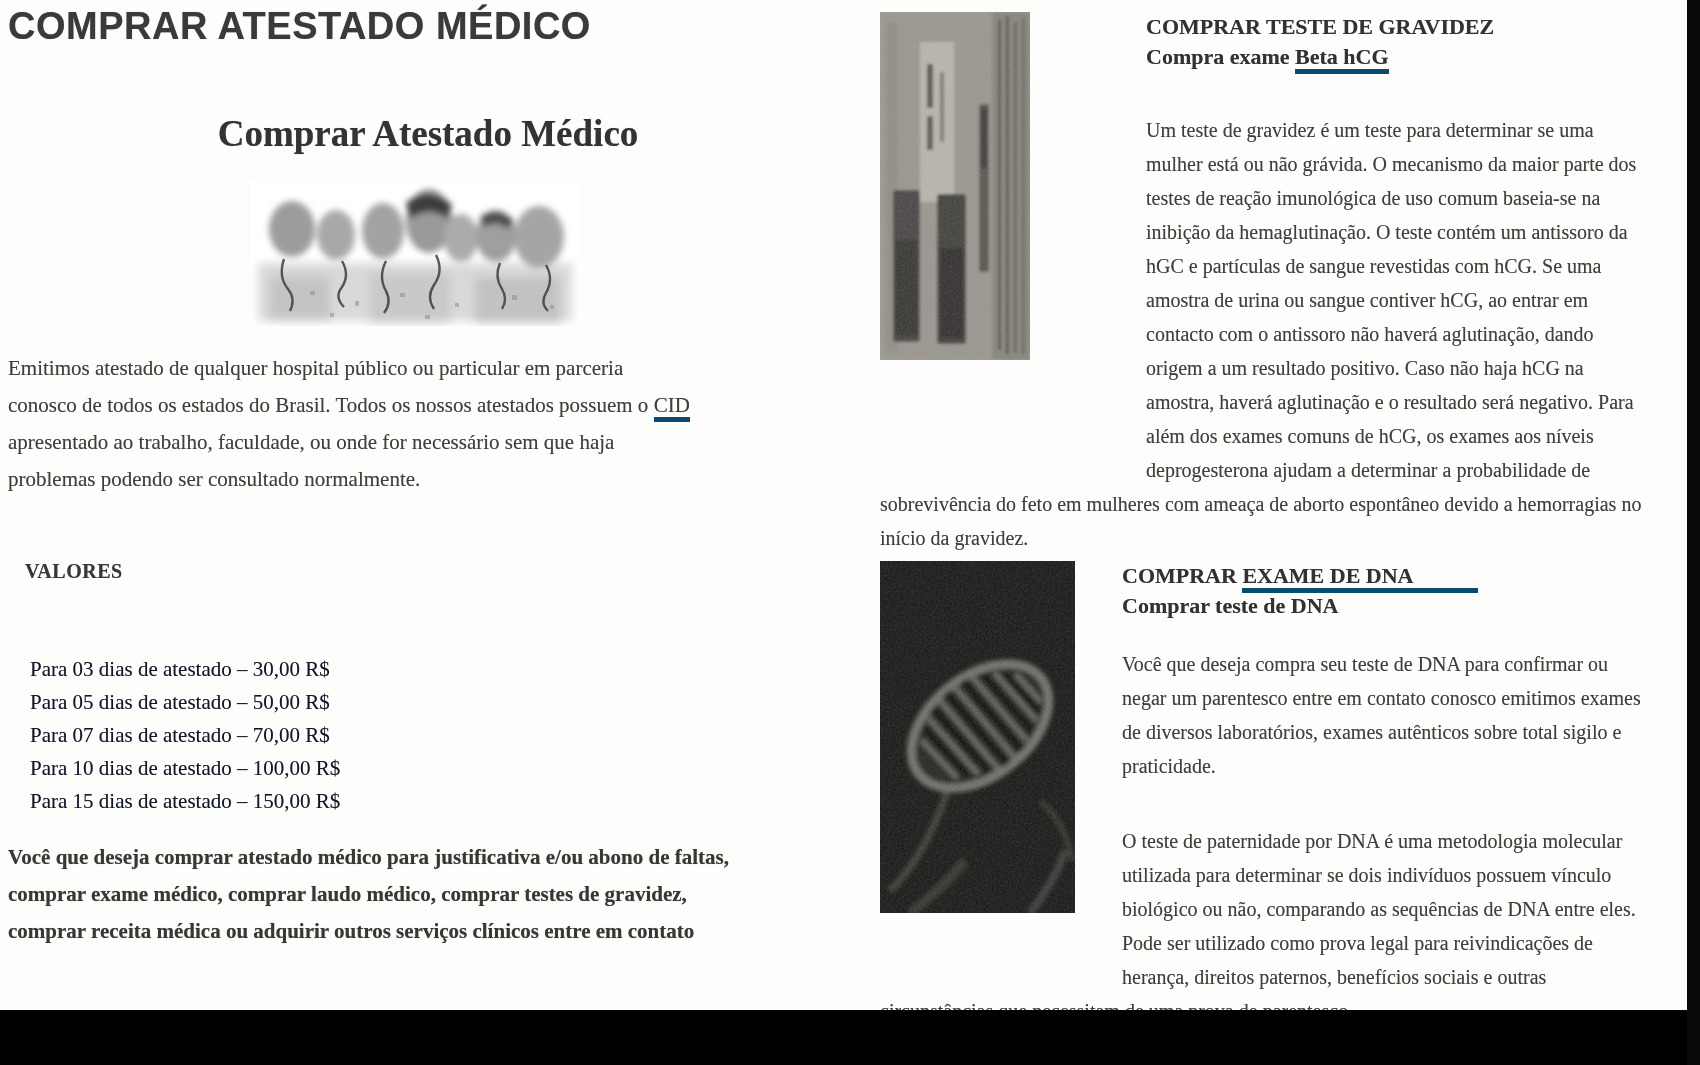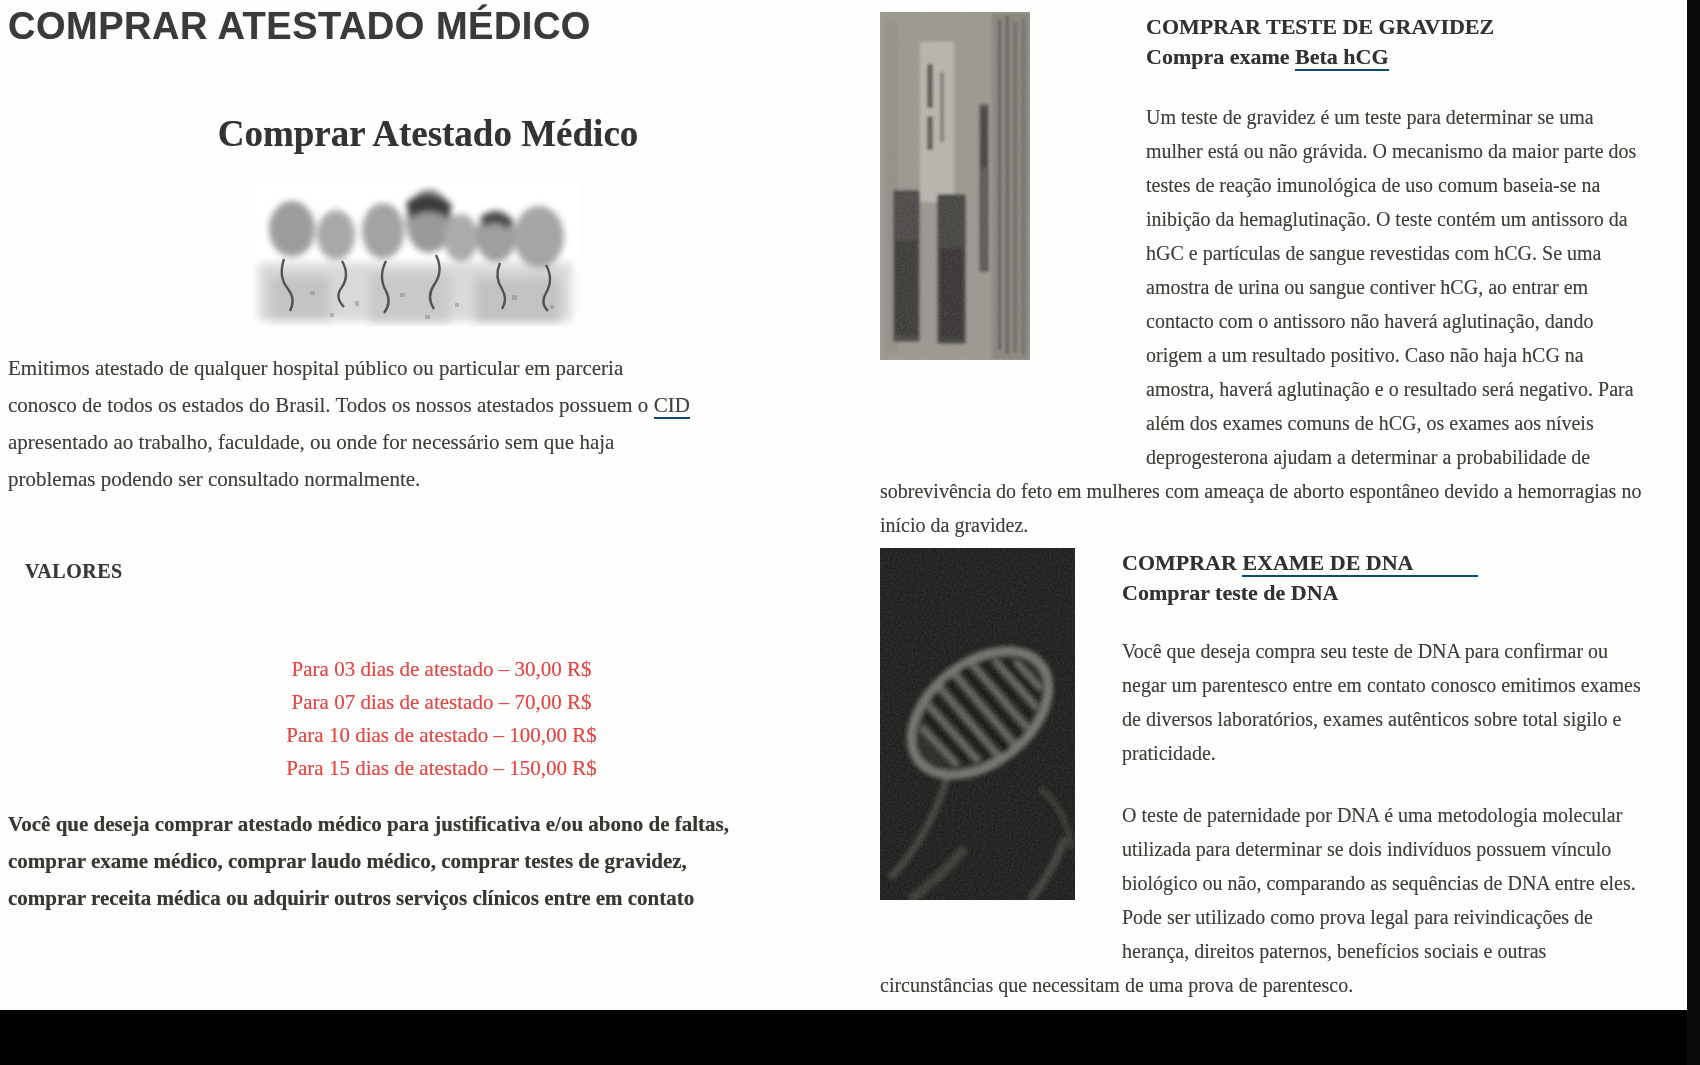--- a/index.html
+++ b/index.html
@@ -23,7 +23,7 @@
   .cta{margin-top:21px;font-weight:bold;font-size:21px;line-height:37px;color:#393734;
        text-shadow:0 0 .7px rgba(57,55,52,.5);}
   .cta .ln{white-space:nowrap;}
-  a.doc-link{color:inherit;text-decoration:none;border-bottom:2px solid #0c4a6e;cursor:pointer;}
+  a.doc-link{color:inherit;text-decoration:none;border-bottom:5px solid #0c4a6e;cursor:pointer;}
   
   #right-col{position:absolute;left:880px;top:8px;width:762px;}
   .float-img{float:left;}

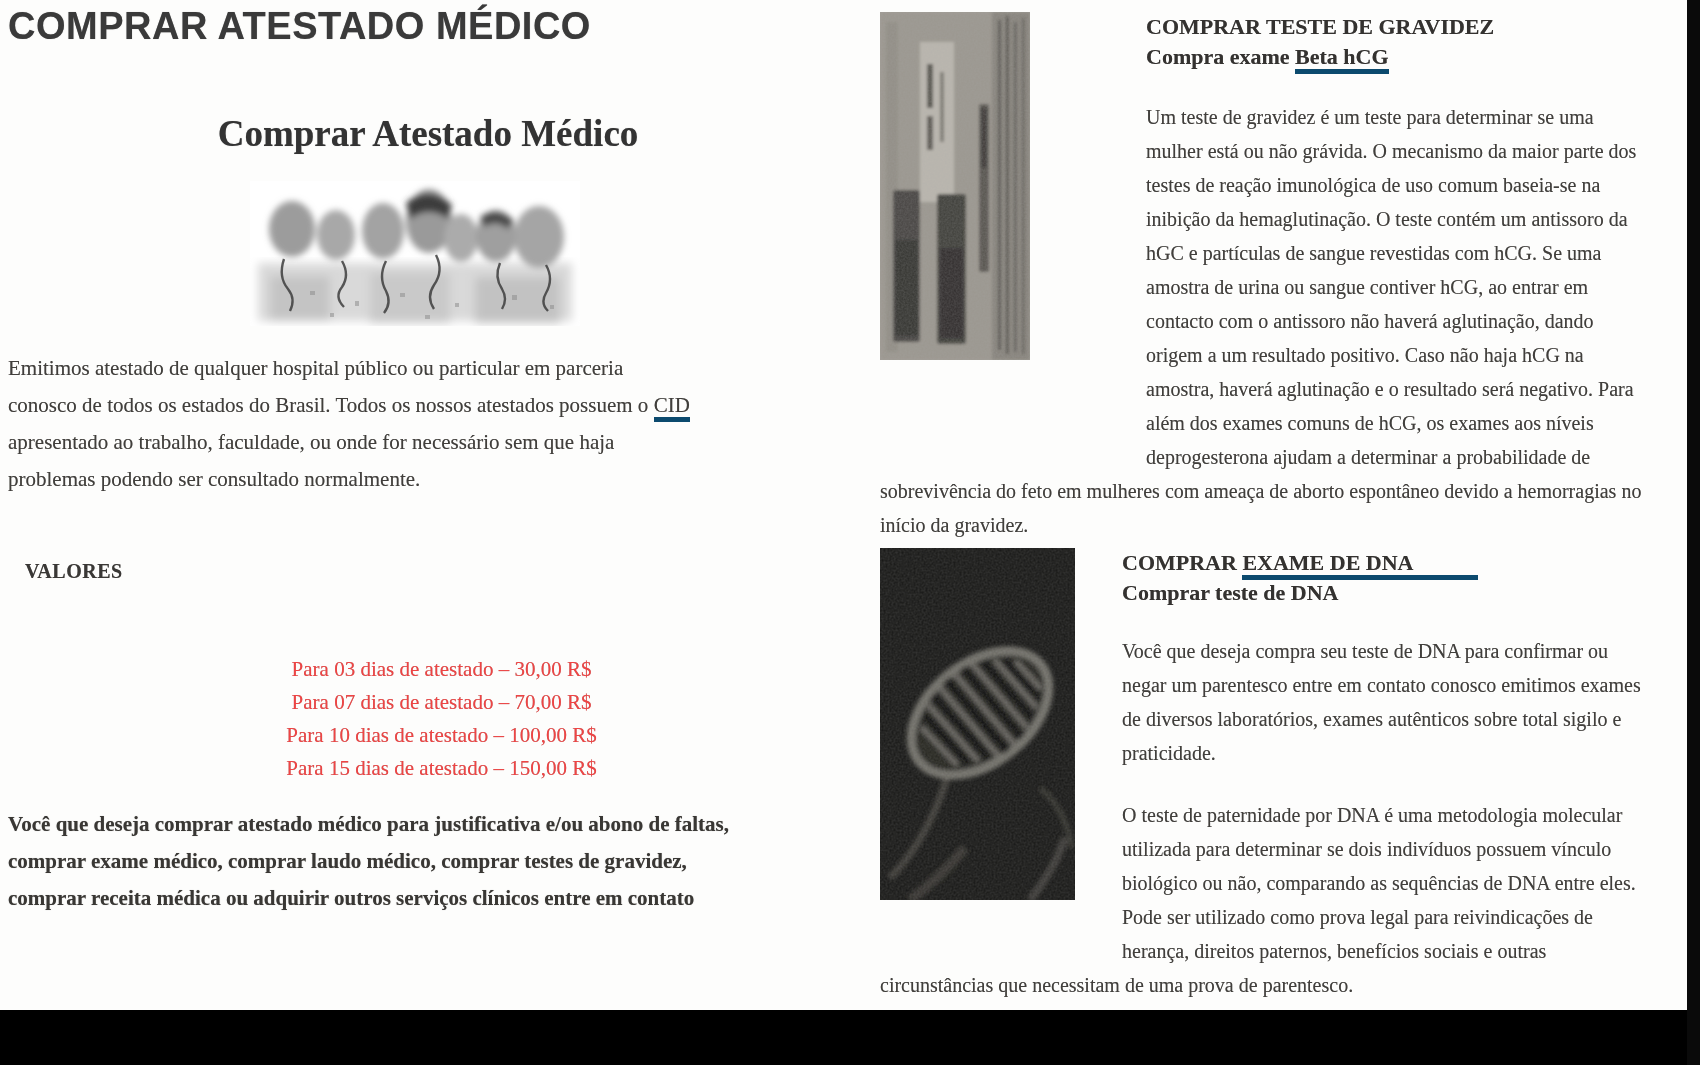--- a/index.html
+++ b/index.html
@@ -32,7 +32,7 @@
   .h3{font-weight:bold;font-size:22px;line-height:30px;color:#343230;margin:4px 0 0 0;
       text-shadow:0 0 .6px rgba(52,50,48,.5);white-space:nowrap;}
   .h3 .sub{font-weight:bold;}
-  .rc-para{font-size:20px;line-height:34px;color:#413f3c;margin:28px 0 0 0;
+  .rc-para{font-size:20px;line-height:34px;color:#413f3c;margin:41px 0 0 0;
            text-shadow:0 0 .6px rgba(65,63,60,.45);}
   .rc-para2{margin-top:26px;}
   .sec-b-wrap{margin-top:6px;}

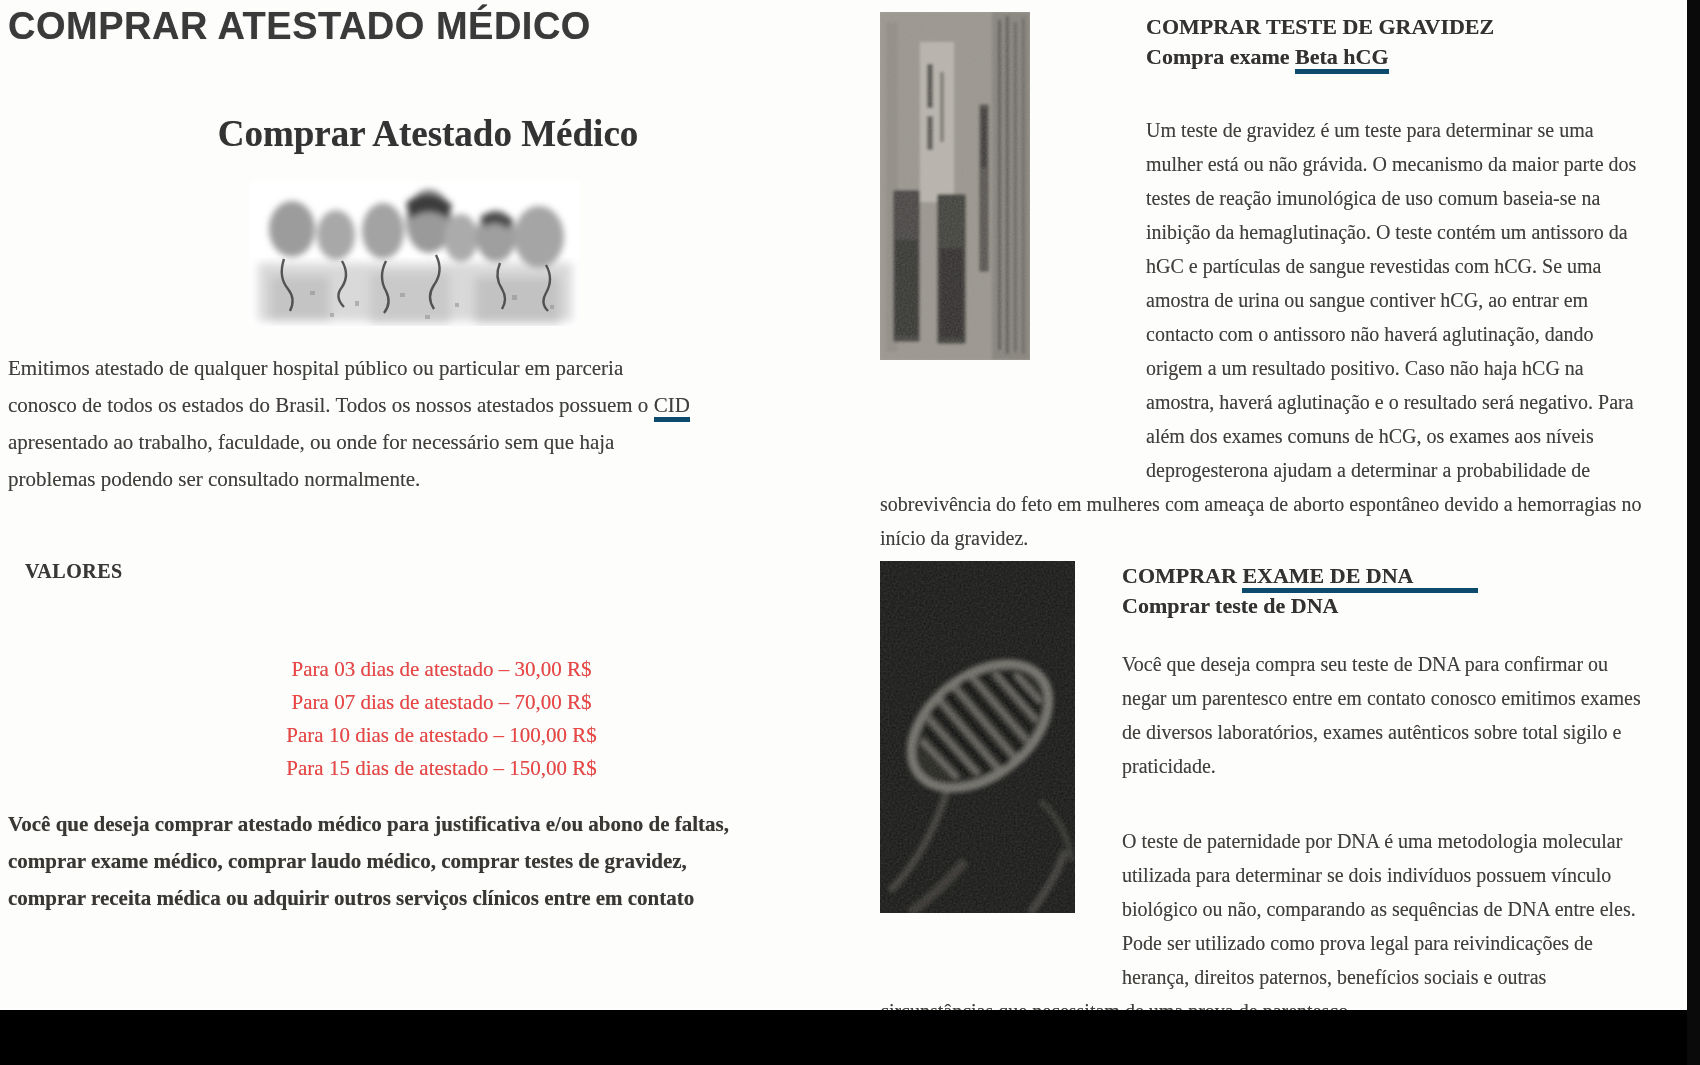--- a/index.html
+++ b/index.html
@@ -17,8 +17,8 @@
   .para .ln{white-space:nowrap;}
   .valores{font-weight:bold;font-size:20px;color:#3a3836;margin:62px 0 0 17px;letter-spacing:.5px;
            text-shadow:0 0 .6px rgba(58,56,54,.5);}
-  .prices{margin:70px 0 0 22px;font-size:21px;line-height:33px;color:#ef4444;
-          text-shadow:0 0 .6px rgba(69,67,63,.45);text-align:center;}
+  .prices{margin:70px 0 0 22px;font-size:21px;line-height:33px;color:#0f172a;
+          text-shadow:0 0 .6px rgba(69,67,63,.45);}
   .prices .ln{white-space:nowrap;}
   .cta{margin-top:21px;font-weight:bold;font-size:21px;line-height:37px;color:#393734;
        text-shadow:0 0 .7px rgba(57,55,52,.5);}

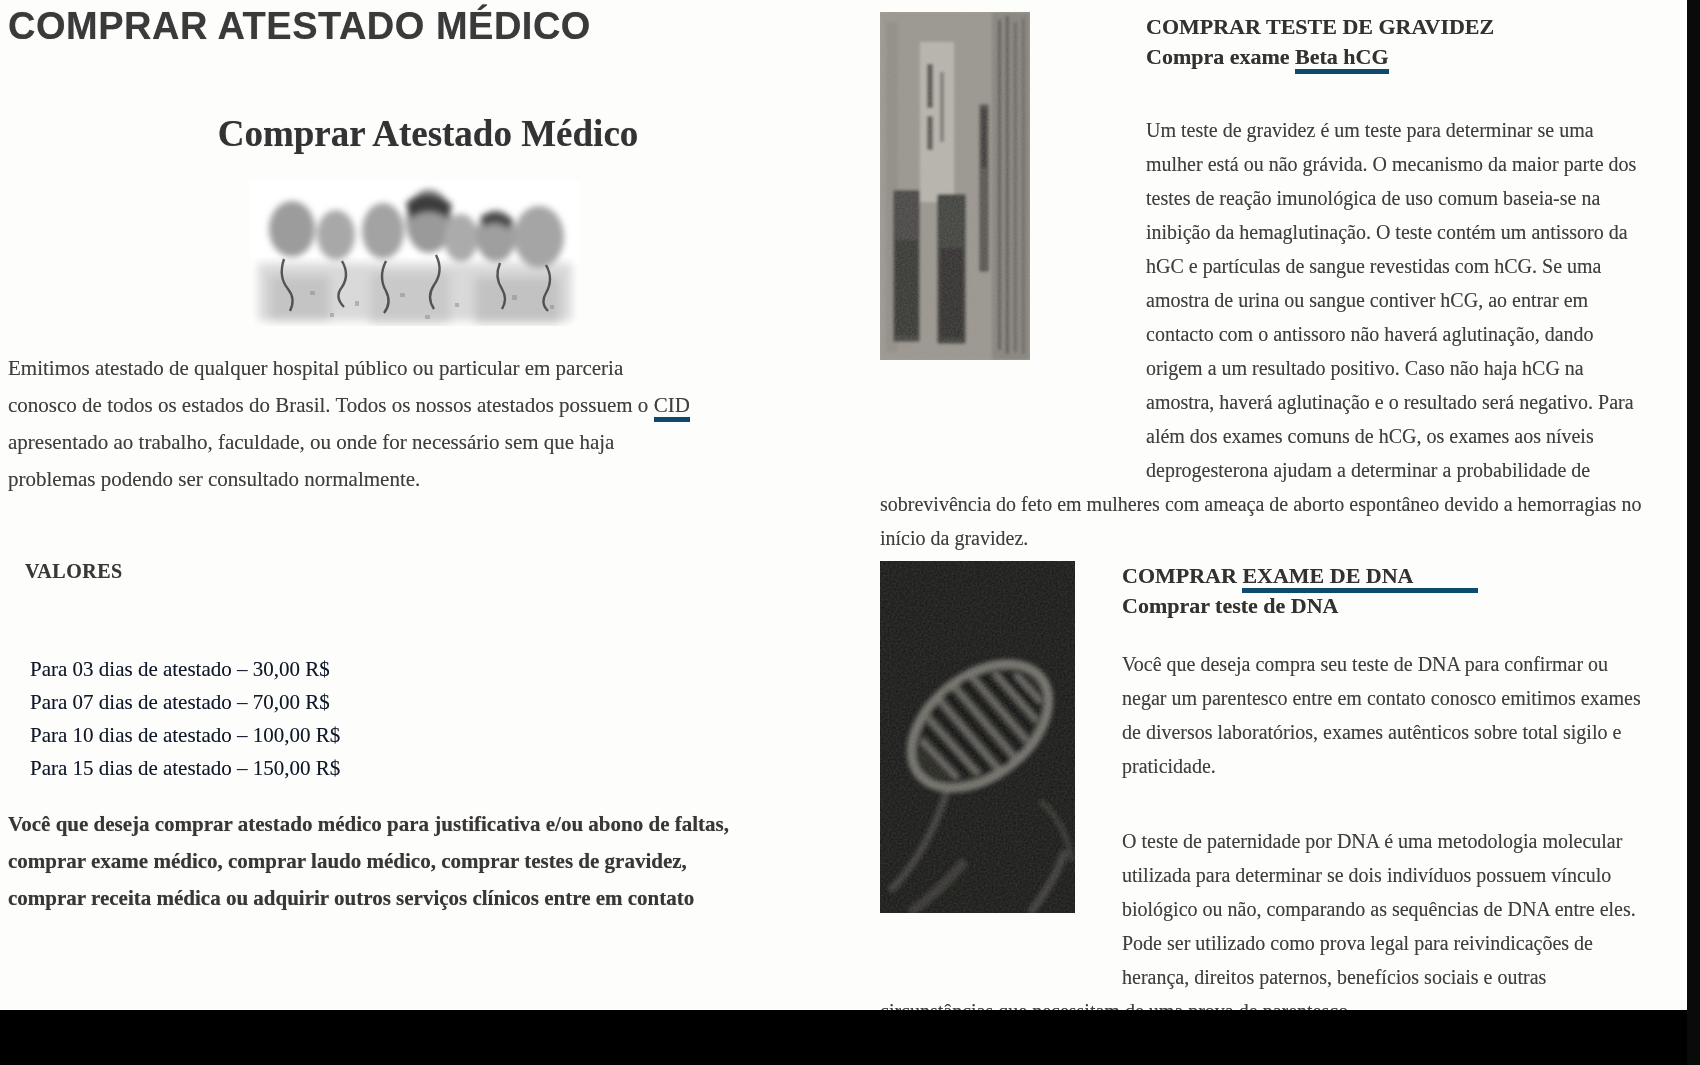--- a/index.html
+++ b/index.html
@@ -117,6 +117,7 @@
 
     <div class="prices">
       <div class="ln">Para 03 dias de atestado – 30,00 R$</div>
+      <div class="ln">Para 05 dias de atestado – 50,00 R$</div>
       <div class="ln">Para 07 dias de atestado – 70,00 R$</div>
       <div class="ln">Para 10 dias de atestado – 100,00 R$</div>
       <div class="ln">Para 15 dias de atestado – 150,00 R$</div>

